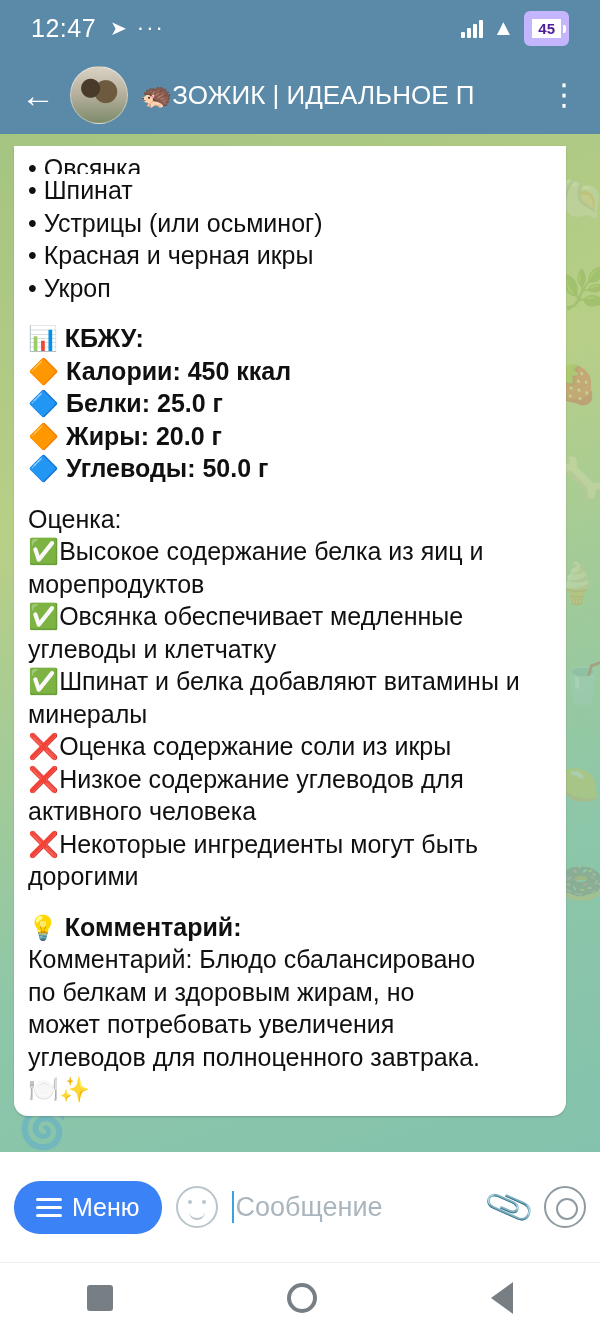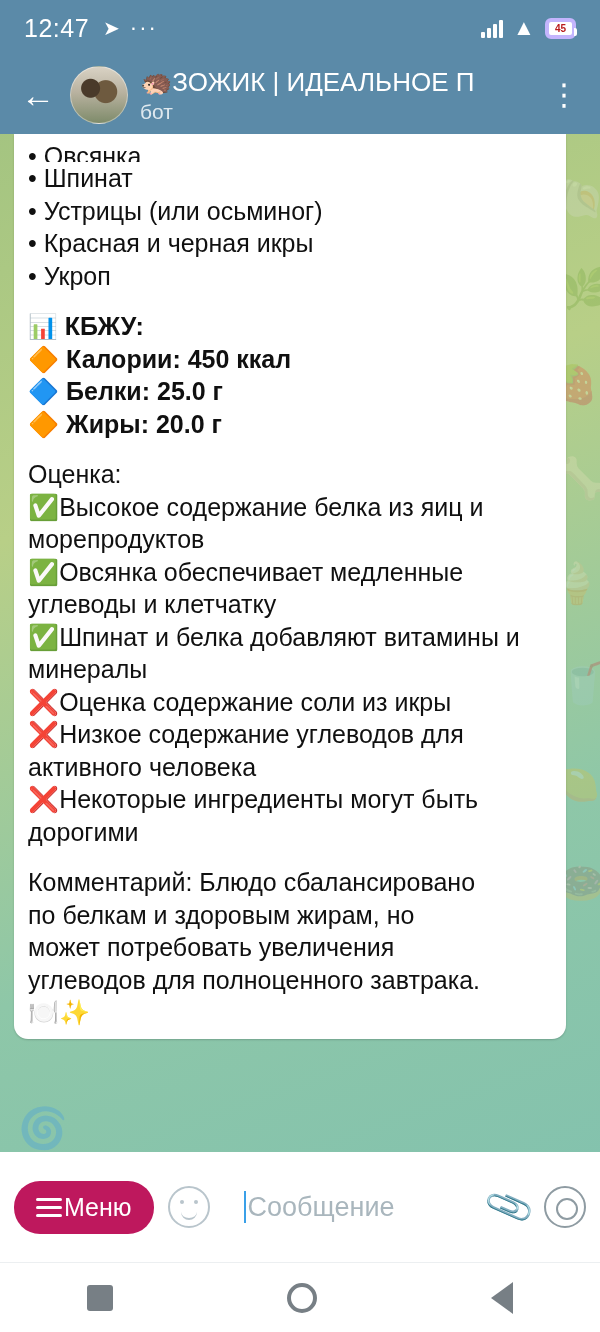--- a/index.html
+++ b/index.html
@@ -25,7 +25,7 @@
     color: #ffffff;
     display: flex;
     align-items: center;
-    padding: 0 24px;
+    padding: 0 31px;
     font-size: 24px;
     text-align: center;
   }

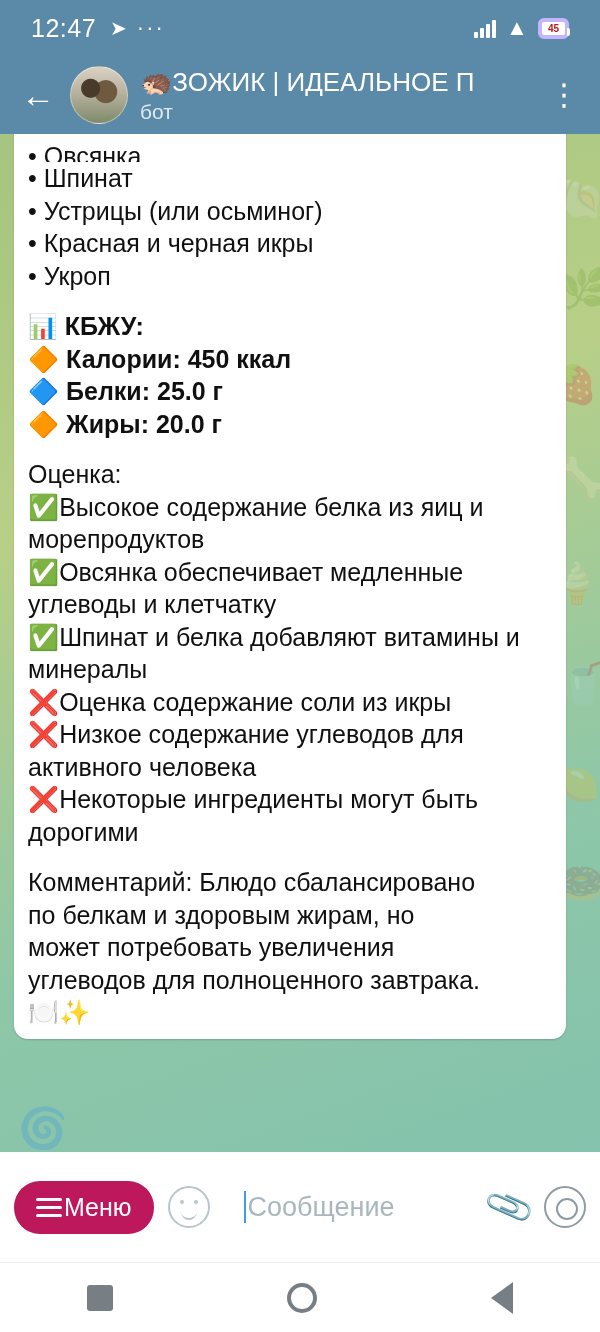--- a/index.html
+++ b/index.html
@@ -41,14 +41,14 @@
   .bars i:nth-child(4) { height: 18px; }
   .wifi { font-size: 22px; line-height: 1; }
   .battery {
-    border: 4px solid #c4b5fd;
+    border: 8px solid #c4b5fd;
     border-radius: 6px;
     padding: 1px 6px;
-    font-size: 10px;
+    font-size: 15px;
     font-weight: bold;
     position: relative;
     background: #ffffff;
-    color: #b91c1c;
+    color: #4c1d95;
   }
   .battery::after {
     content: "";

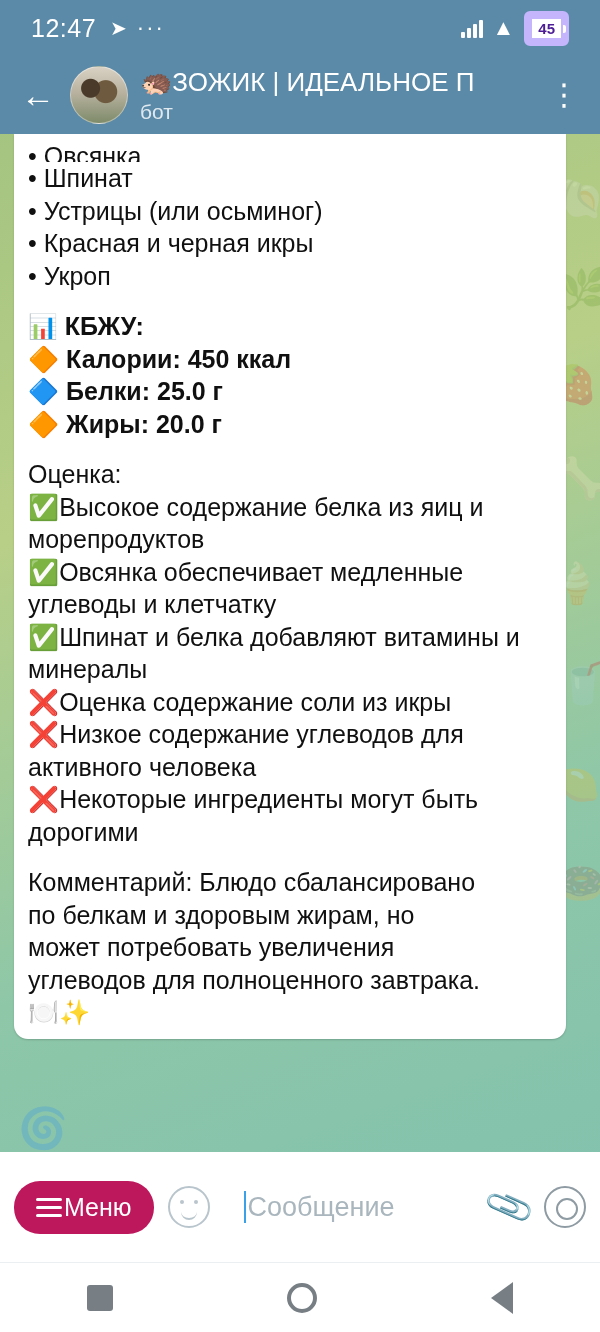--- a/index.html
+++ b/index.html
@@ -251,7 +251,6 @@
     <div class="avatar"></div>
     <div class="chat-titles">
       <div class="chat-title">🦔ЗОЖИК | ИДЕАЛЬНОЕ П</div>
-      <div class="chat-sub">бот</div>
     </div>
     <div class="kebab">
         <span>⋮</span>

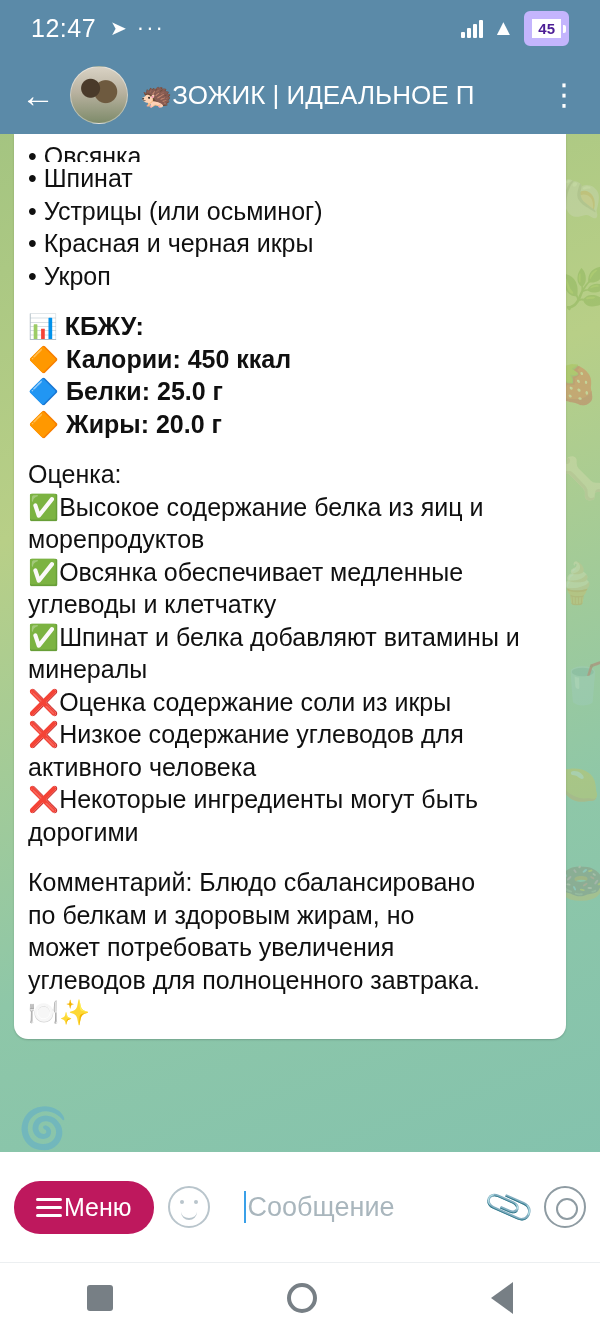--- a/index.html
+++ b/index.html
@@ -99,7 +99,7 @@
     background: #ffffff;
     border-radius: 0 0 14px 14px;
     padding: 6px 14px 10px 14px;
-    margin-top: 0;
+    margin-top: 12px;
     font-size: 25px;
     line-height: 1.30;
     color: #101010;

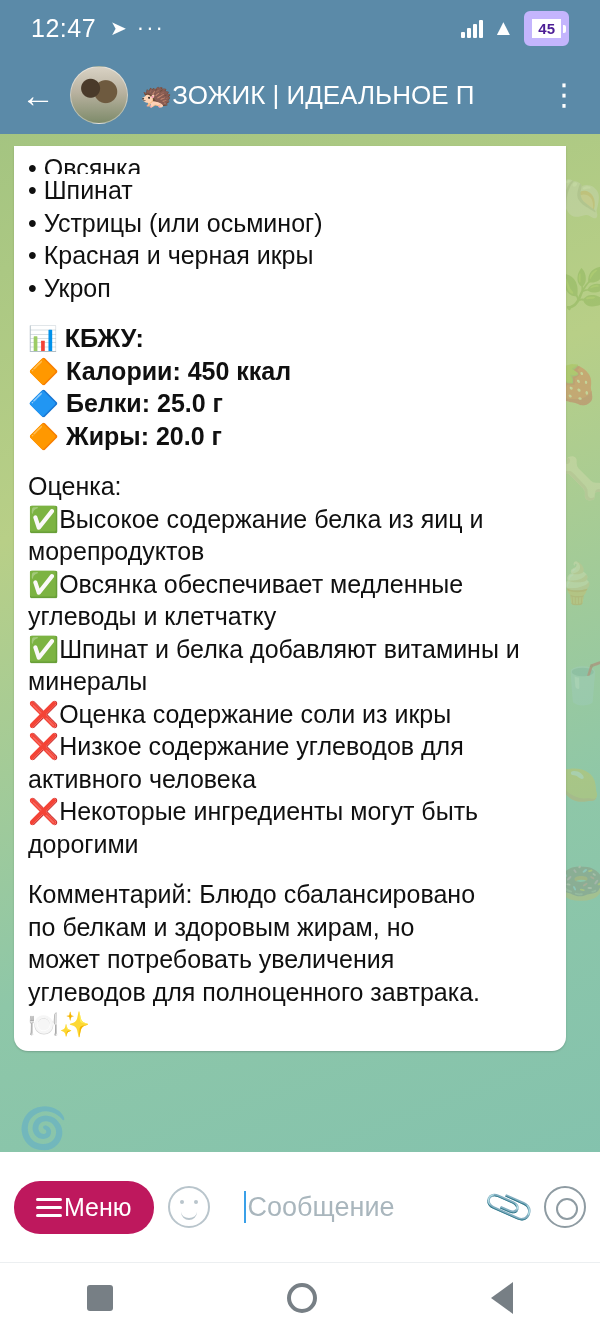--- a/index.html
+++ b/index.html
@@ -288,6 +288,11 @@
         <b>Жиры:</b>
         <b>20.0 г</b>
       </div>
+      <div>
+        <span>🔷</span>
+        <b>Углеводы:</b>
+        <b>50.0 г</b>
+      </div>
 
       <div class="gap"></div>
 

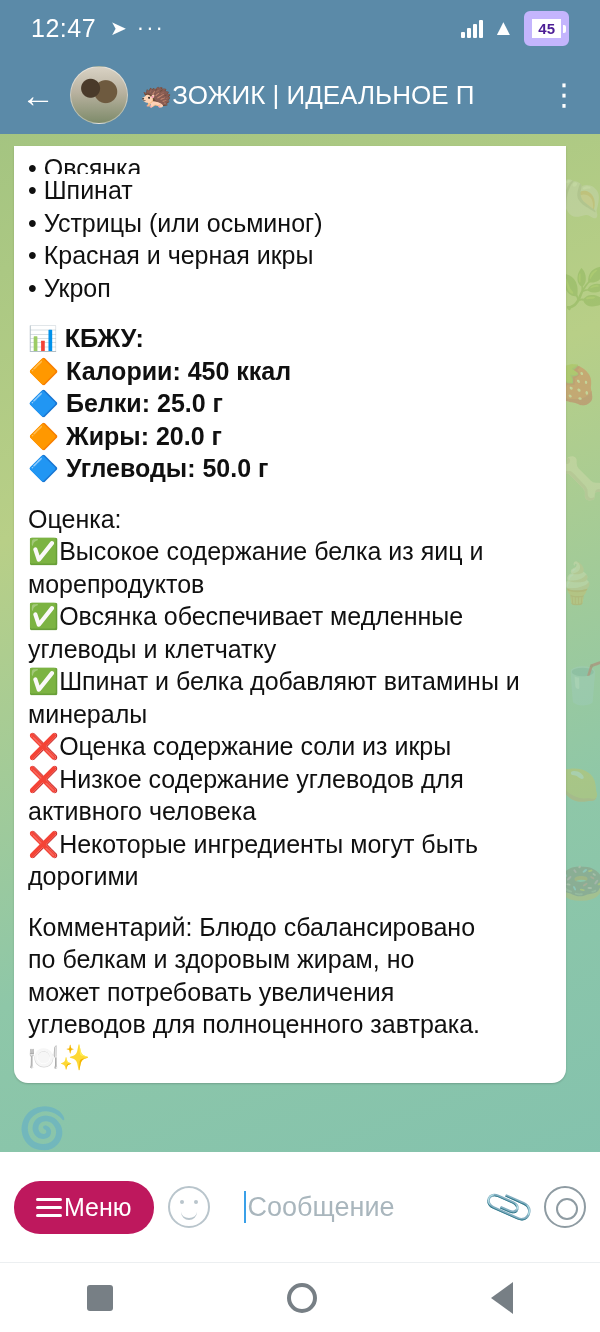--- a/index.html
+++ b/index.html
@@ -319,6 +319,10 @@
 
       <div class="gap"></div>
 
+      <div>
+        <span class="emoji">💡</span>
+        <b>Комментарий:</b>
+      </div>
       <div style="padding-right:70px;">Комментарий: Блюдо сбалансировано по белкам и здоровым жирам, но может потребовать увеличения углеводов для полноценного завтрака. 🍽️✨</div>
 
     </div>

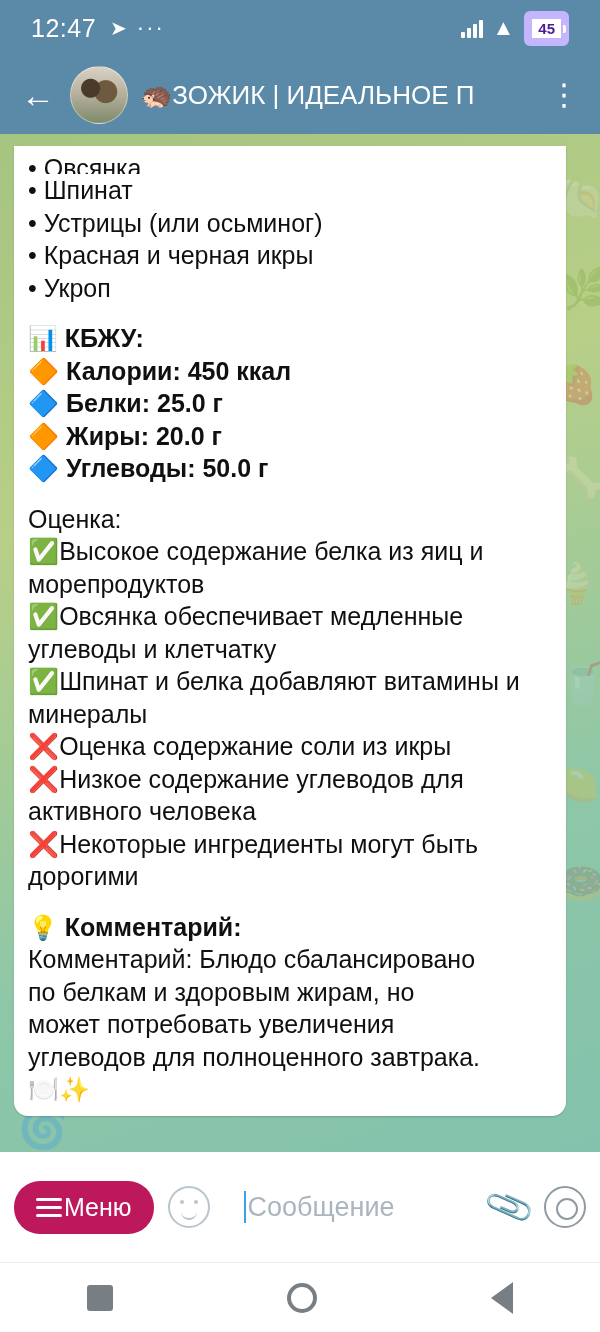--- a/index.html
+++ b/index.html
@@ -130,8 +130,8 @@
     gap: 14px;
   }
   .menu-btn {
-    display: flex; align-items: center; gap: 2px;
-    background: #be185d;
+    display: flex; align-items: center; gap: 10px;
+    background: #3b82f6;
     color: #ffffff;
     border-radius: 26px;
     padding: 12px 22px;

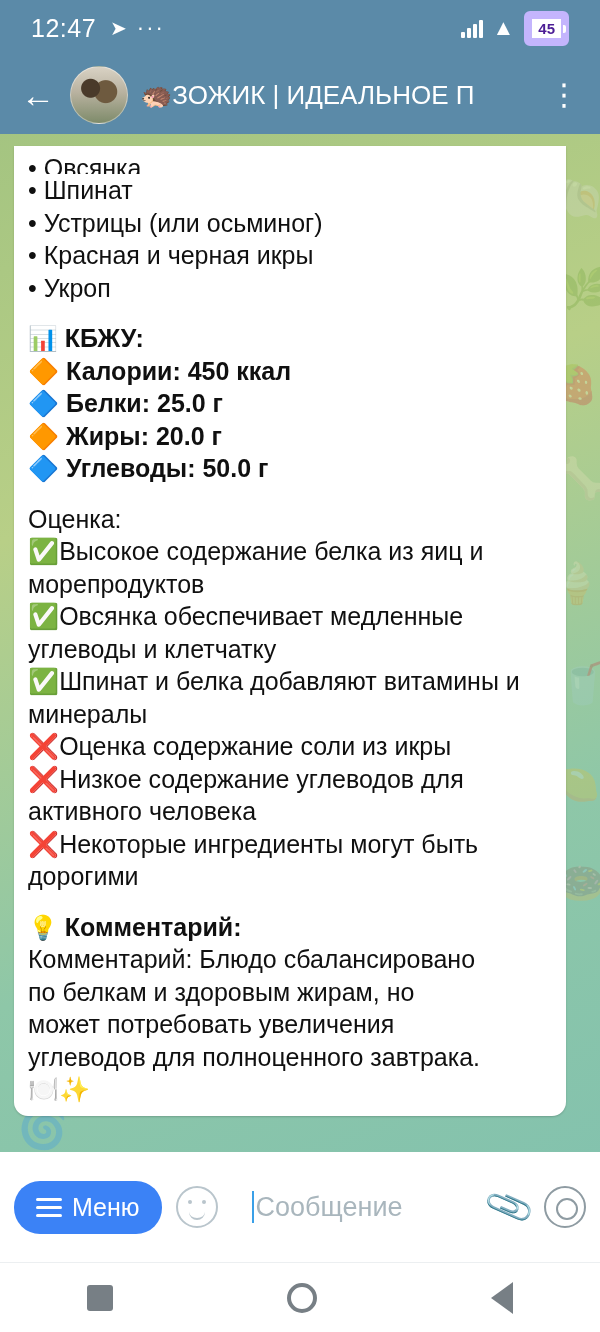--- a/index.html
+++ b/index.html
@@ -165,7 +165,6 @@
     font-size: 27px;
     color: #a9b6bd;
     position: relative;
-    margin-left: 20px;
   }
   .caret {
     width: 2px; height: 32px; background: #3aa0e8; margin-right: 2px;

